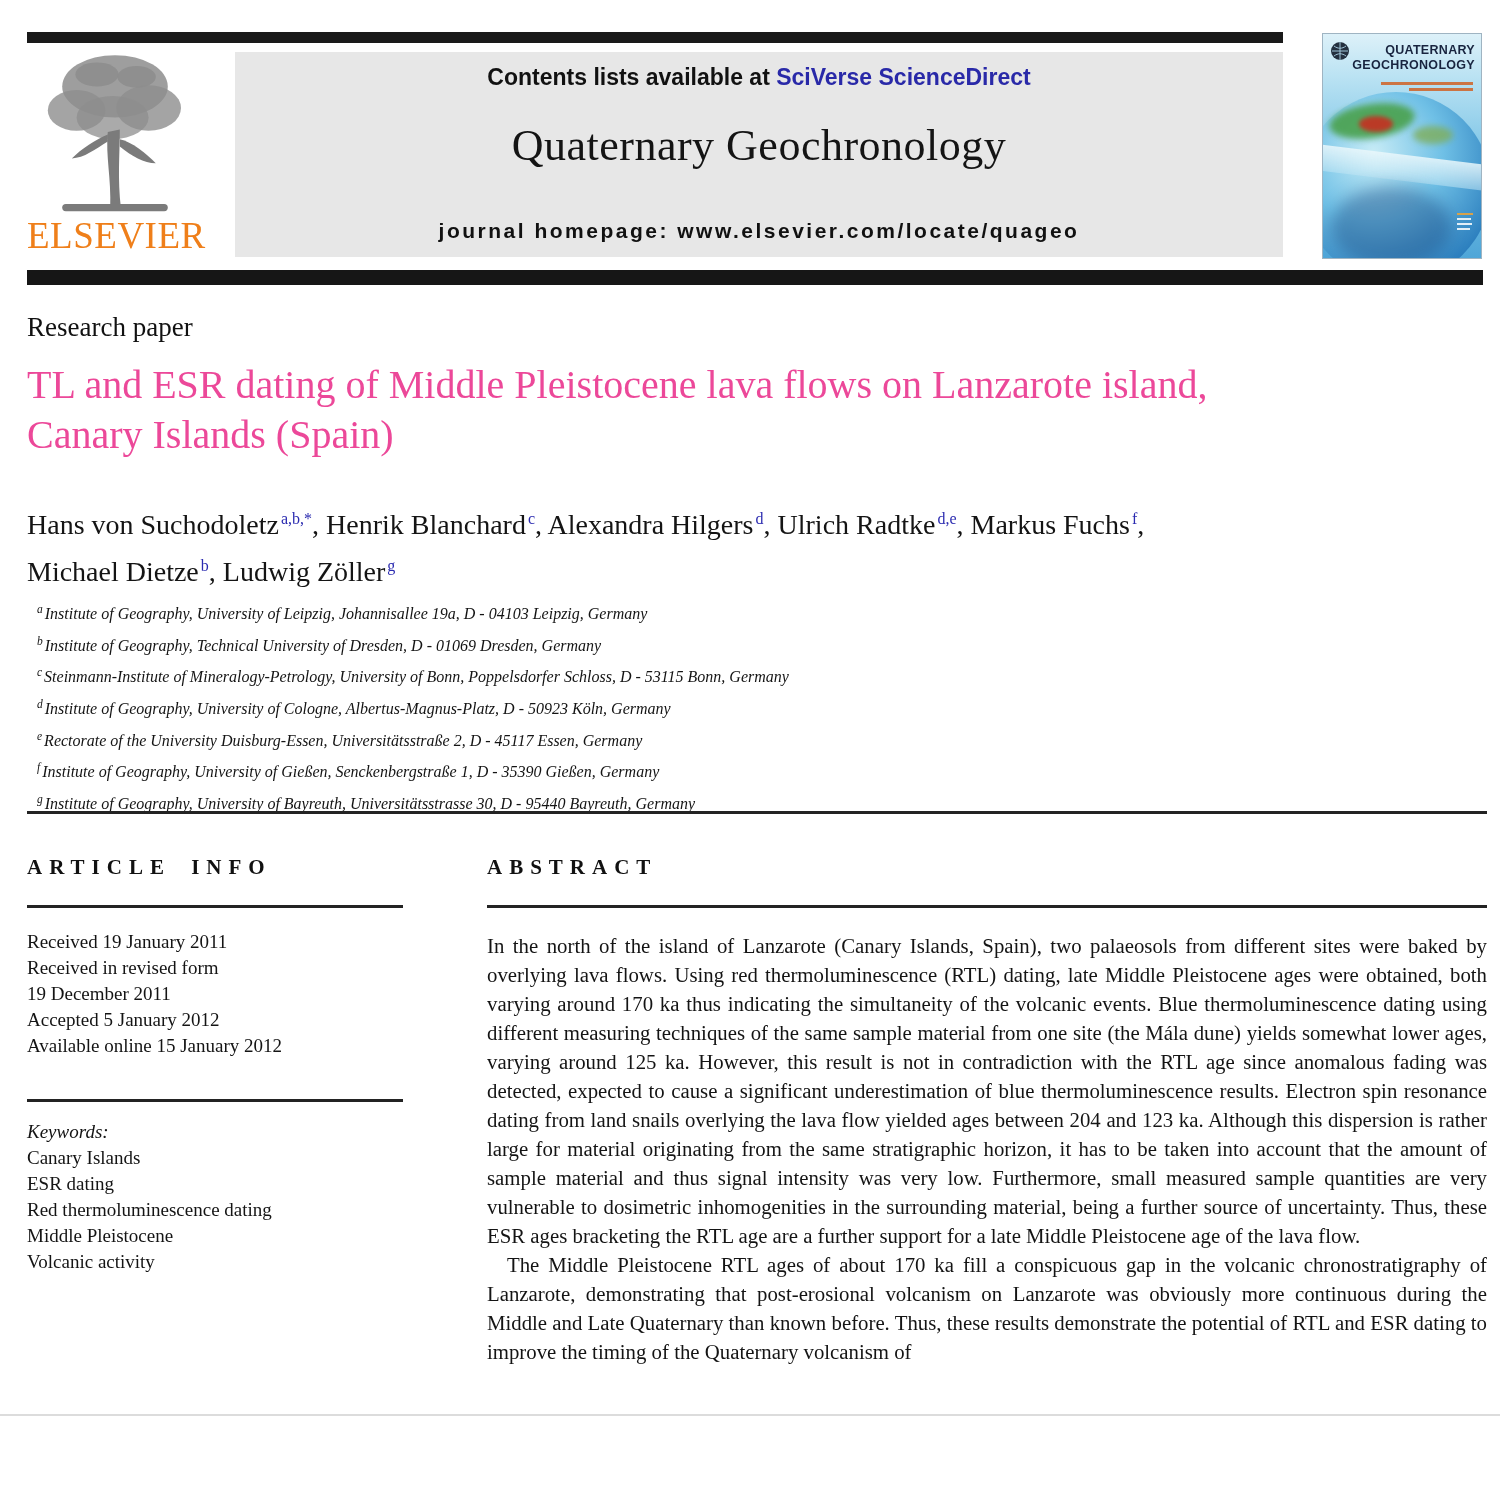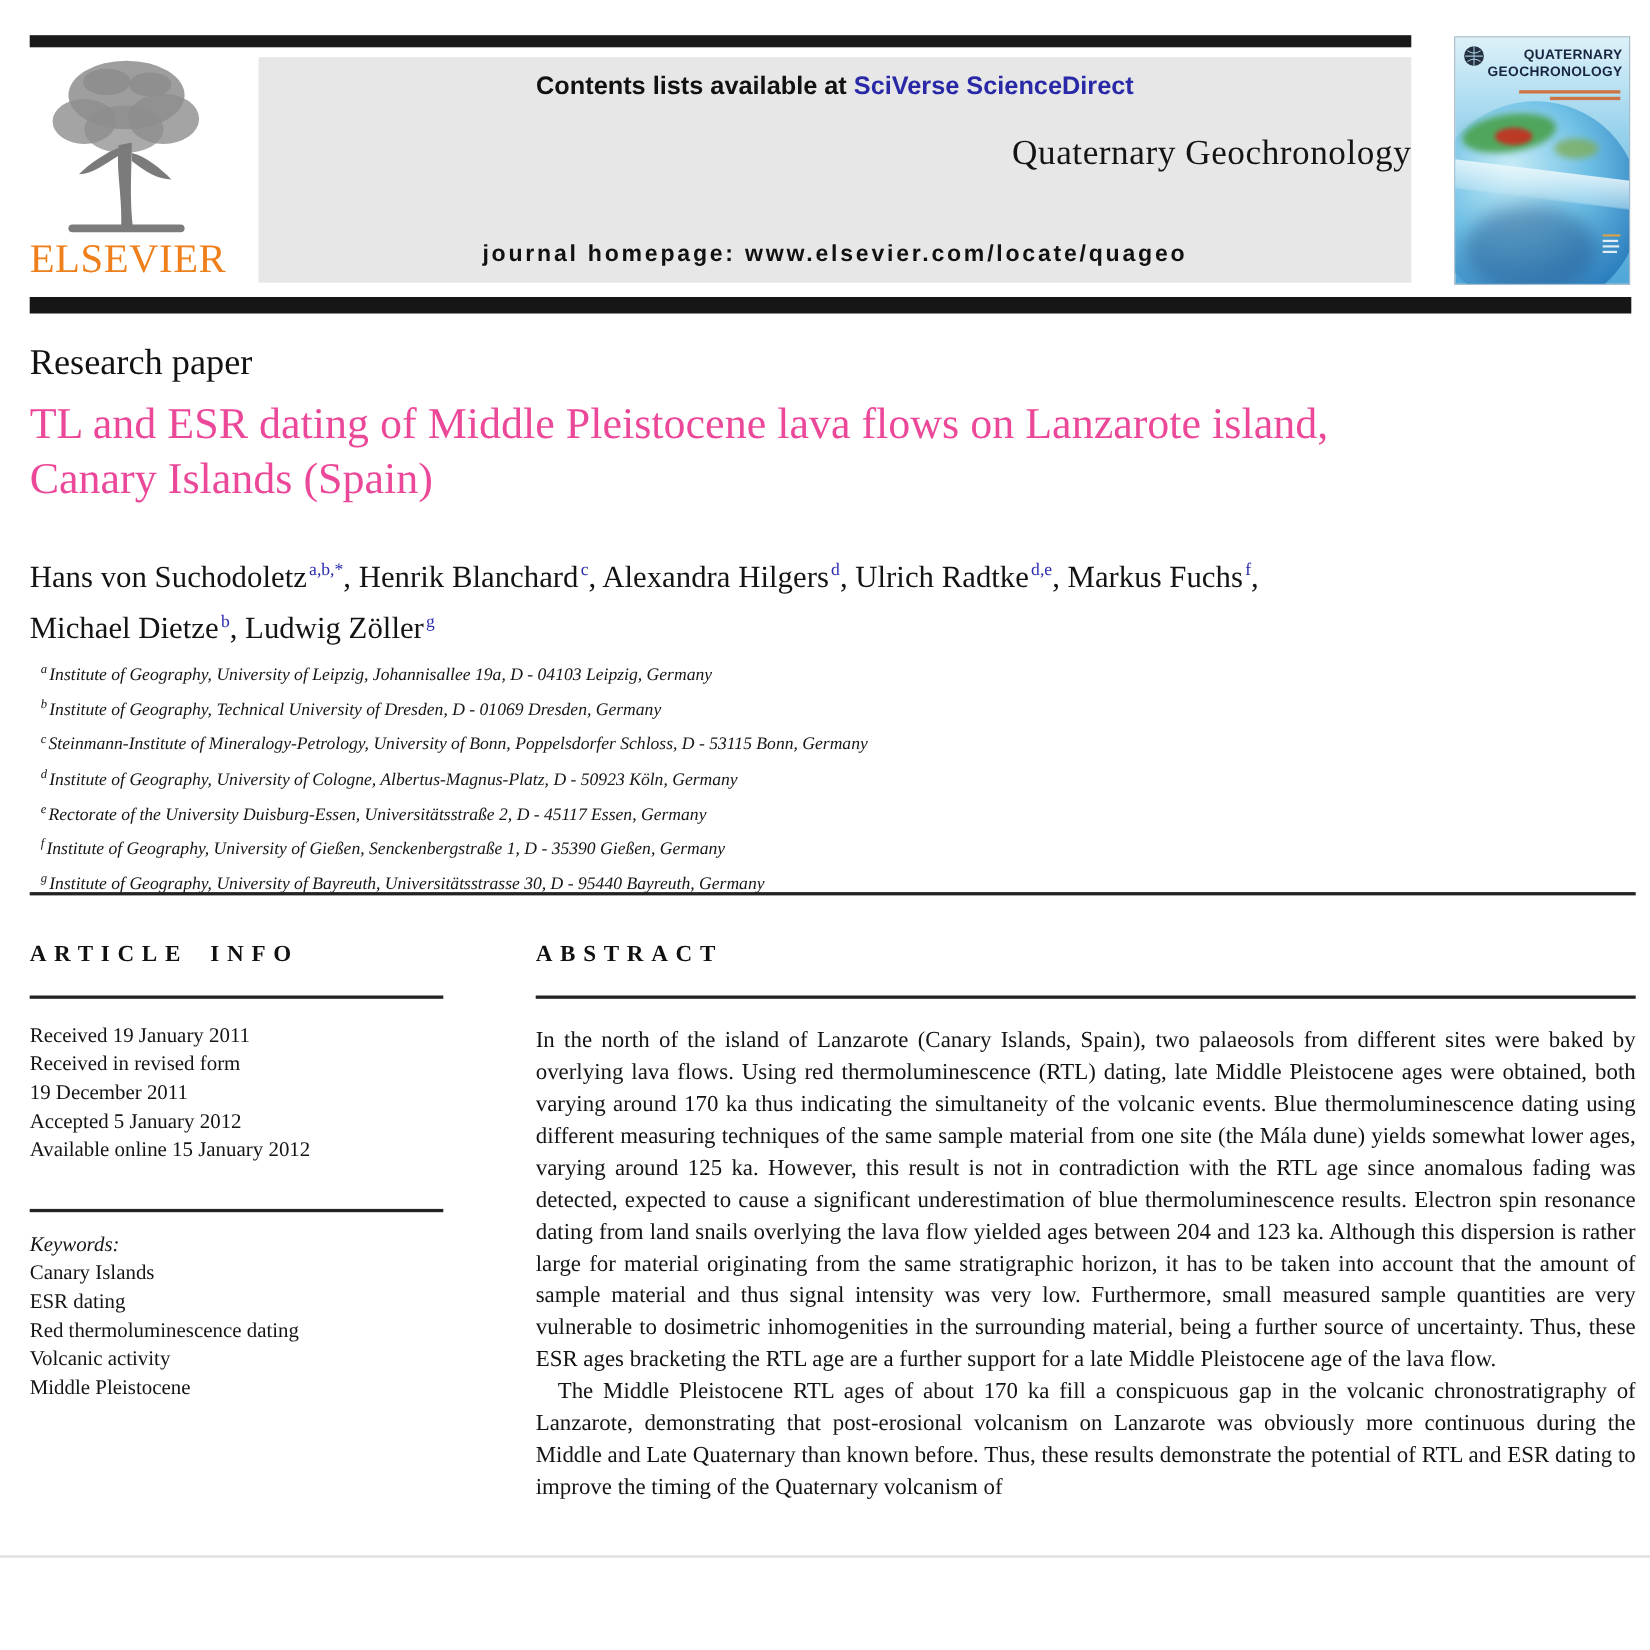--- a/index.html
+++ b/index.html
@@ -12,8 +12,8 @@
   .contents-line{position:absolute;top:12px;left:0;width:100%;text-align:center;
         font-family:"Liberation Sans","DejaVu Sans",sans-serif;font-size:23px;font-weight:600;color:#111;}
   .contents-line a{color:#2929a8;text-decoration:none;}
-  .journal-title{position:absolute;top:68px;left:0;width:100%;text-align:right;
-        font-size:32px;color:#141414;letter-spacing:0.5px;}
+  .journal-title{position:absolute;top:68px;left:0;width:100%;text-align:center;
+        font-size:44px;color:#141414;letter-spacing:0.5px;}
   .homepage-line{position:absolute;bottom:14px;left:0;width:100%;text-align:center;
         font-family:"Liberation Sans","DejaVu Sans",sans-serif;font-size:21px;font-weight:700;
         letter-spacing:2.5px;color:#111;}

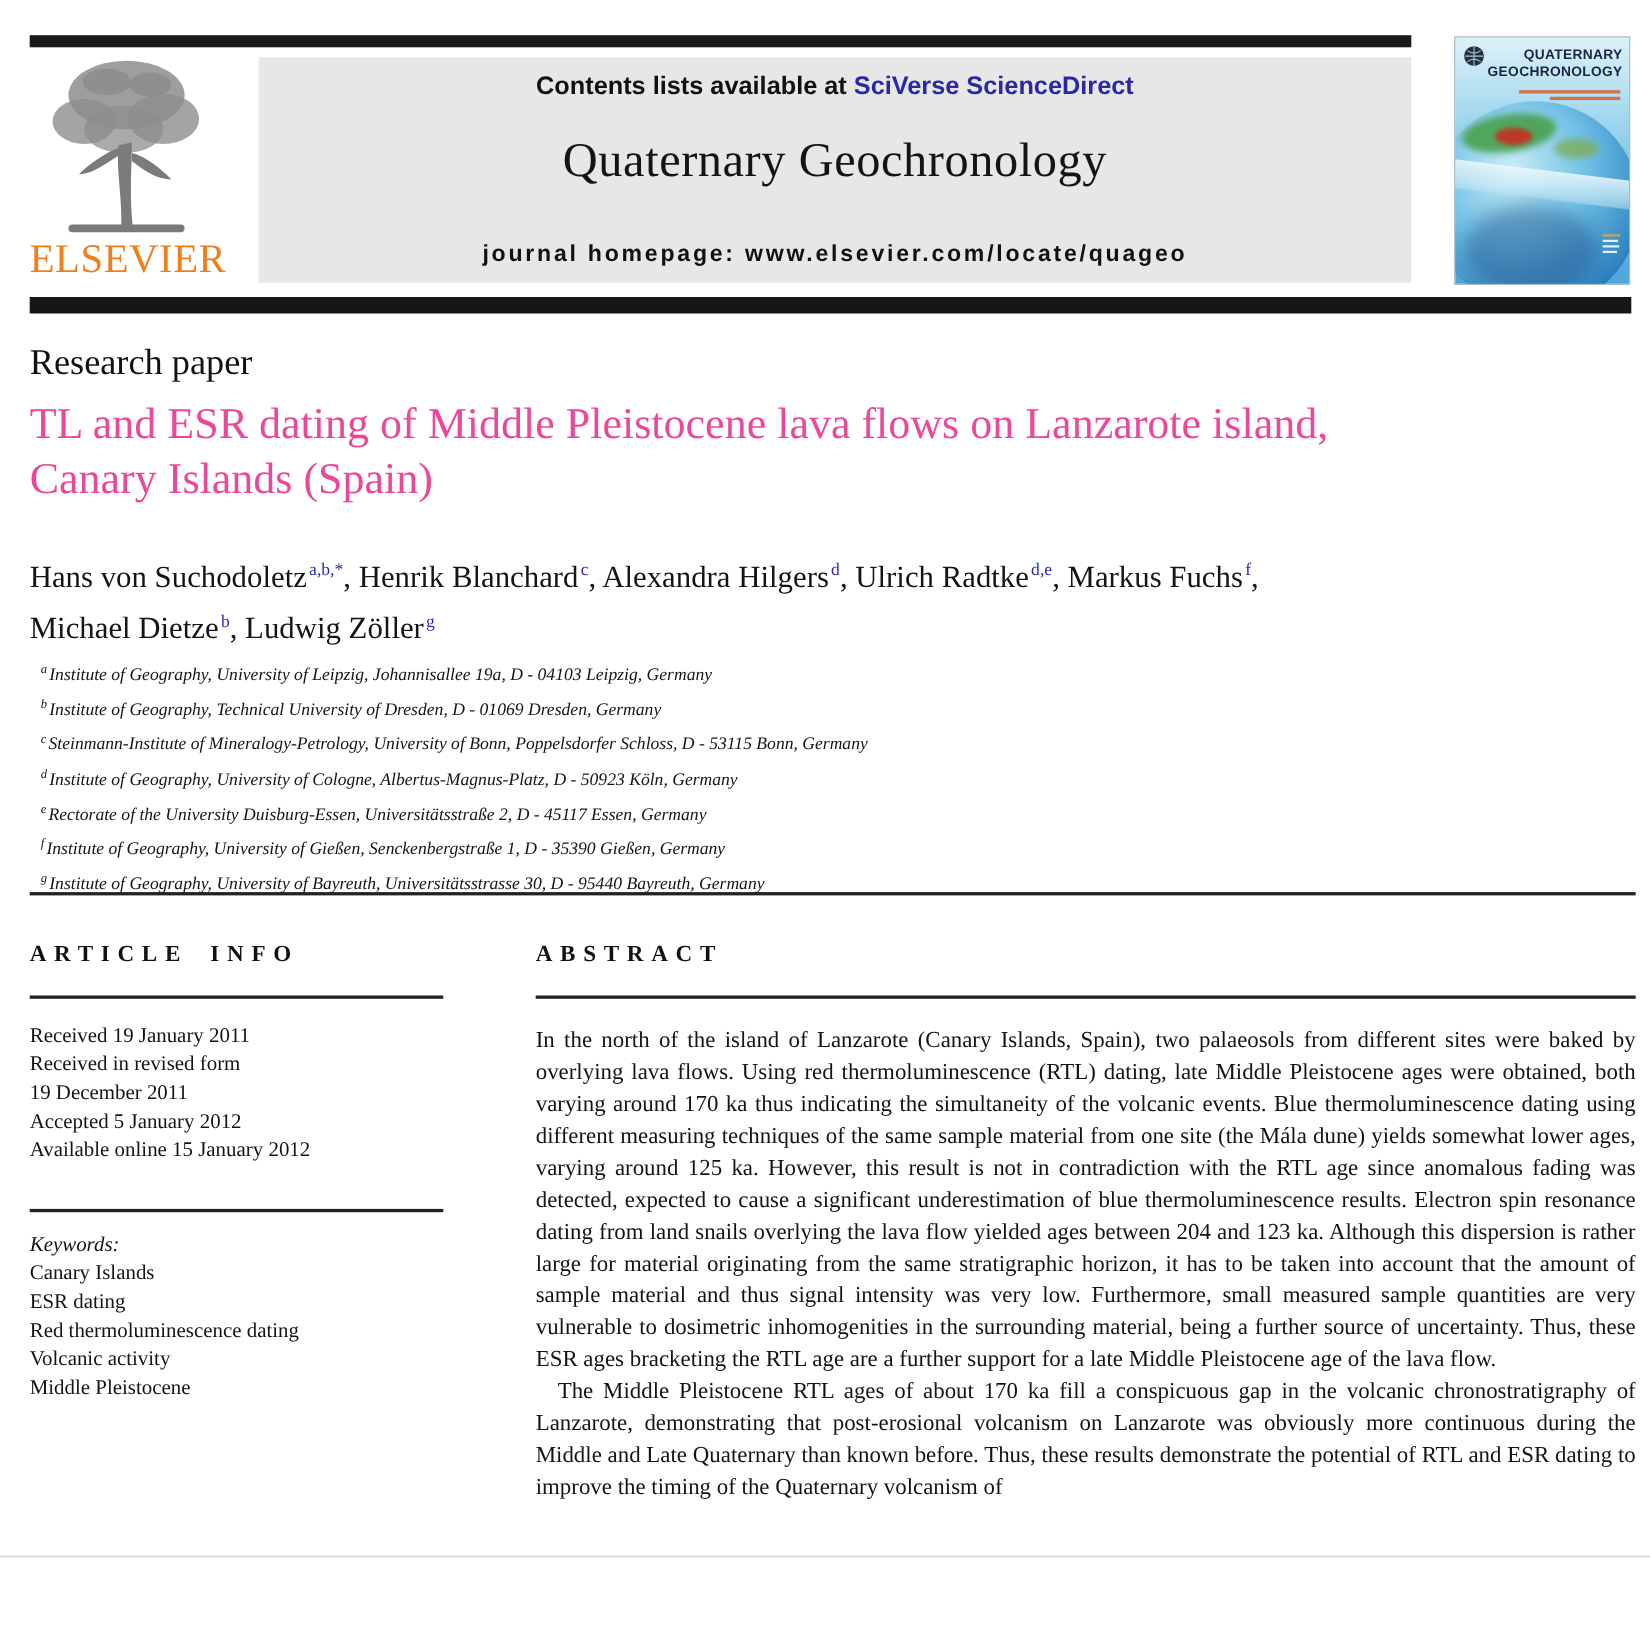--- a/index.html
+++ b/index.html
@@ -58,7 +58,7 @@
   .thick-bar{position:absolute;left:27px;top:270px;width:1456px;height:15px;background:#161616;}
 
   
-  .research-paper{position:absolute;left:27px;top:312px;font-size:33px;color:#111;}
+  .research-paper{position:absolute;left:27px;top:312px;font-size:27px;color:#111;}
   .article-title{position:absolute;left:27px;top:360px;width:1400px;font-size:40px;line-height:50px;color:#ec4899;}
   .authors{position:absolute;left:27px;top:498px;width:1440px;font-size:28px;line-height:41px;color:#141414;}
   .authors sup{font-size:16px;color:#2b2bb0;padding-left:2px;}

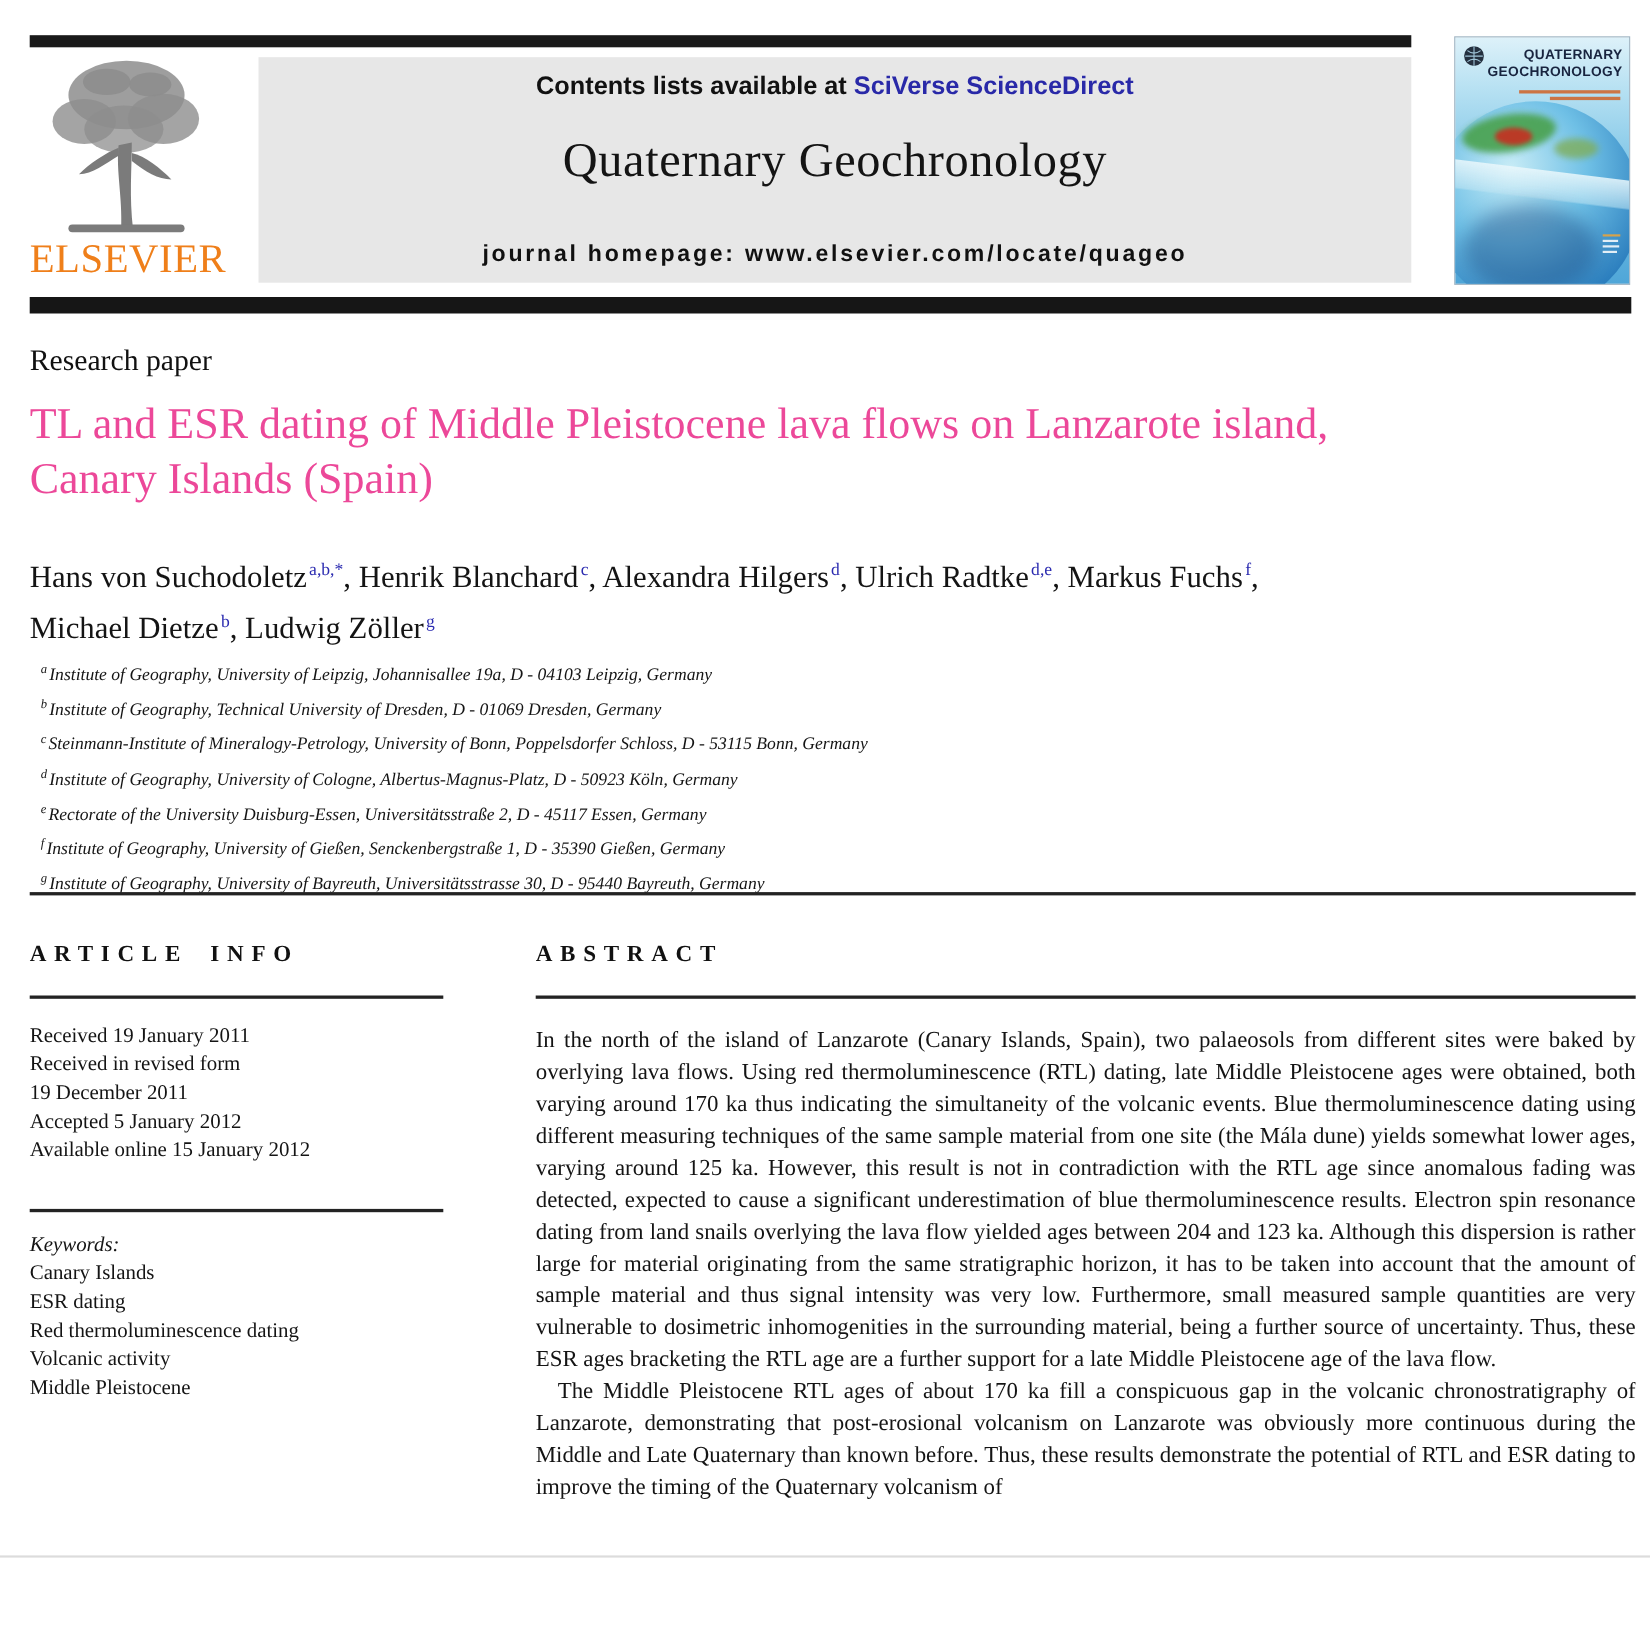--- a/index.html
+++ b/index.html
@@ -198,8 +198,8 @@
     <div>Canary Islands</div>
     <div>ESR dating</div>
     <div>Red thermoluminescence dating</div>
+    <div>Middle Pleistocene</div>
     <div>Volcanic activity</div>
-    <div>Middle Pleistocene</div>
   </div>
 
   <div class="abstract-body">

